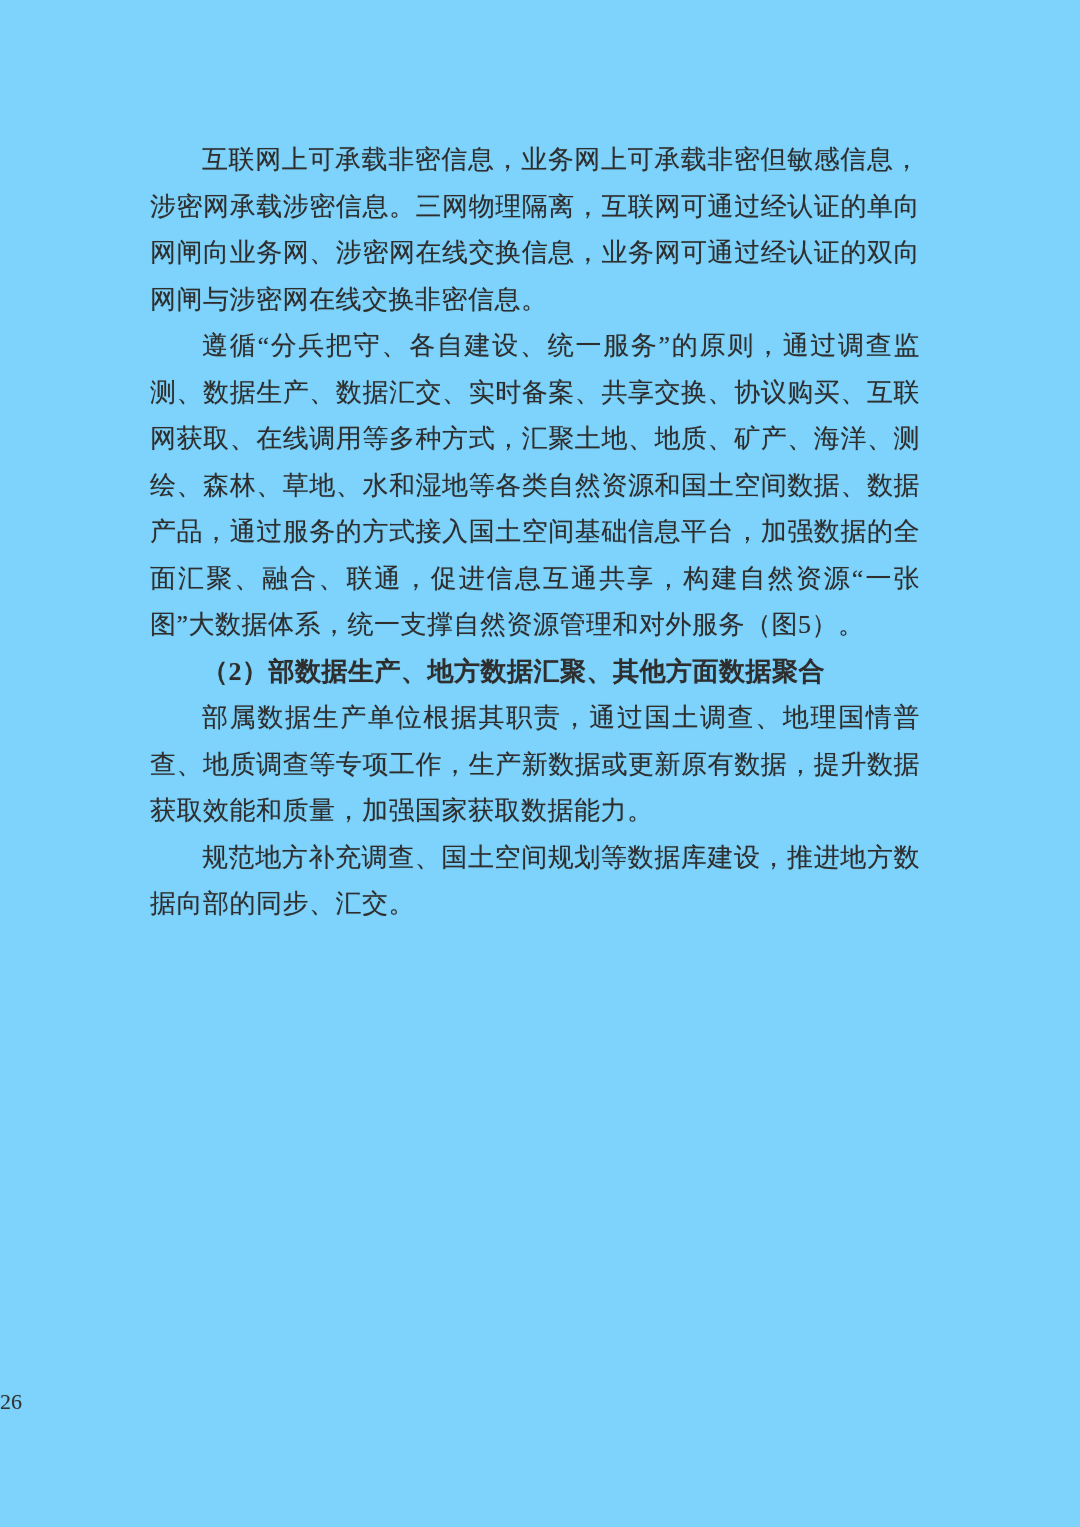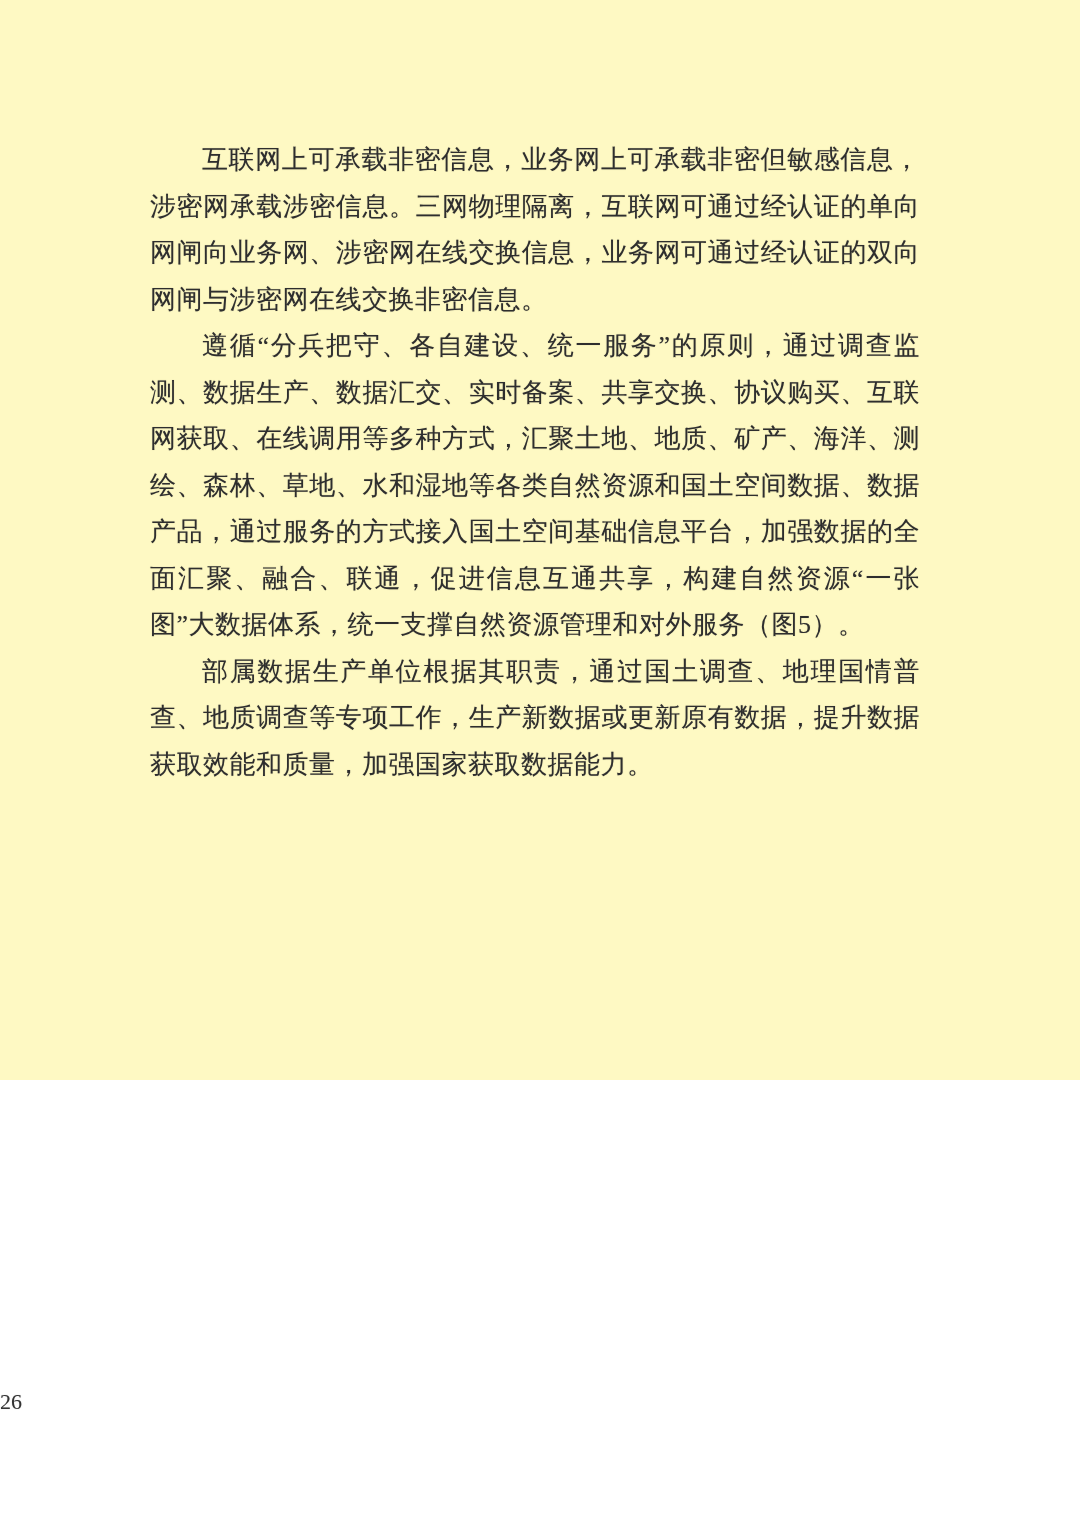--- a/index.html
+++ b/index.html
@@ -17,8 +17,8 @@
   .page {
     position: relative;
     width: 1080px;
-    height: 1080px;
-    background: #fef9c3;
+    height: 1527px;
+    background: #7dd3fc;
     text-decoration: underline;
   }
   .content {

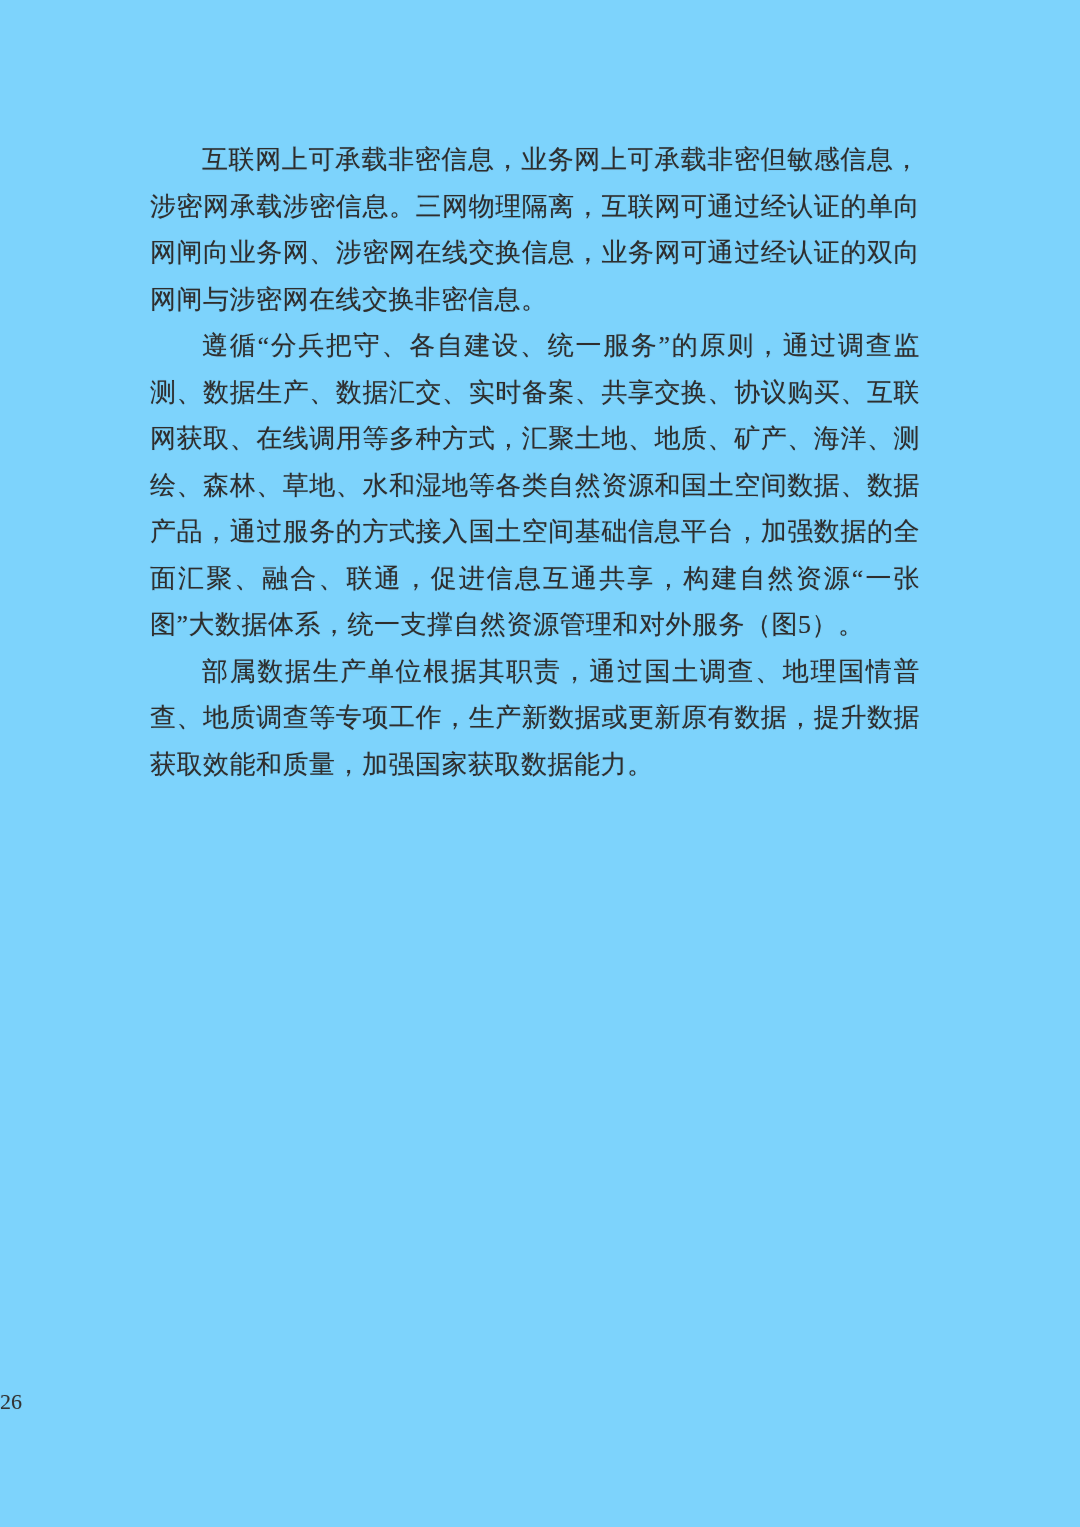--- a/index.html
+++ b/index.html
@@ -66,6 +66,7 @@
   <div class="content">
     <p class="para">互联网上可承载非密信息，业务网上可承载非密但敏感信息，涉密网承载涉密信息。三网物理隔离，互联网可通过经认证的单向网闸向业务网、涉密网在线交换信息，业务网可通过经认证的双向网闸与涉密网在线交换非密信息。</p>
     <p class="para">遵循“分兵把守、各自建设、统一服务”的原则，通过调查监测、数据生产、数据汇交、实时备案、共享交换、协议购买、互联网获取、在线调用等多种方式，汇聚土地、地质、矿产、海洋、测绘、森林、草地、水和湿地等各类自然资源和国土空间数据、数据产品，通过服务的方式接入国土空间基础信息平台，加强数据的全面汇聚、融合、联通，促进信息互通共享，构建自然资源“一张图”大数据体系，统一支撑自然资源管理和对外服务（图5）。</p>
+    <p class="heading">（2）部数据生产、地方数据汇聚、其他方面数据聚合</p>
     <p class="para">部属数据生产单位根据其职责，通过国土调查、地理国情普查、地质调查等专项工作，生产新数据或更新原有数据，提升数据获取效能和质量，加强国家获取数据能力。</p>
   </div>
   <div class="page-number">26</div>

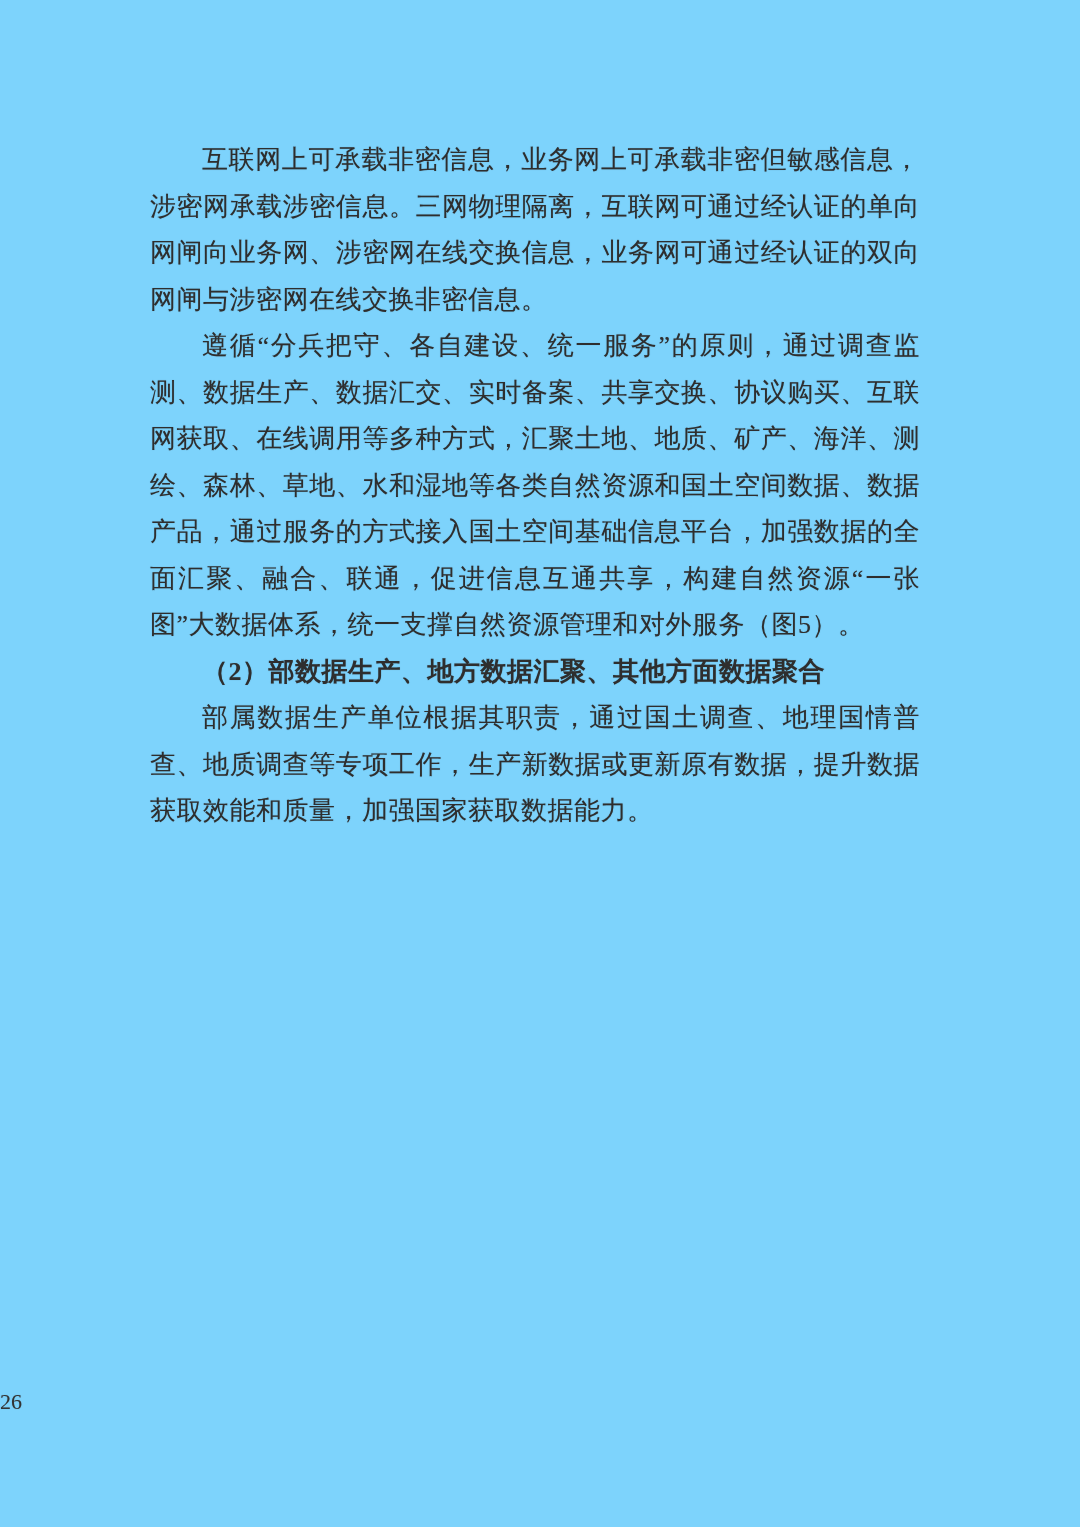--- a/index.html
+++ b/index.html
@@ -68,6 +68,7 @@
     <p class="para">遵循“分兵把守、各自建设、统一服务”的原则，通过调查监测、数据生产、数据汇交、实时备案、共享交换、协议购买、互联网获取、在线调用等多种方式，汇聚土地、地质、矿产、海洋、测绘、森林、草地、水和湿地等各类自然资源和国土空间数据、数据产品，通过服务的方式接入国土空间基础信息平台，加强数据的全面汇聚、融合、联通，促进信息互通共享，构建自然资源“一张图”大数据体系，统一支撑自然资源管理和对外服务（图5）。</p>
     <p class="heading">（2）部数据生产、地方数据汇聚、其他方面数据聚合</p>
     <p class="para">部属数据生产单位根据其职责，通过国土调查、地理国情普查、地质调查等专项工作，生产新数据或更新原有数据，提升数据获取效能和质量，加强国家获取数据能力。</p>
+    <p class="para">规范地方补充调查、国土空间规划等数据库建设，推进地方数据向部的同步、汇交。</p>
   </div>
   <div class="page-number">26</div>
 </div>

